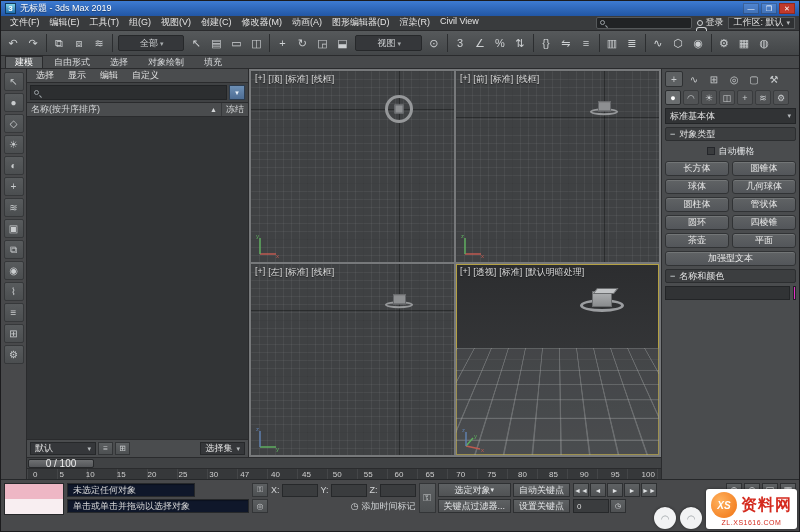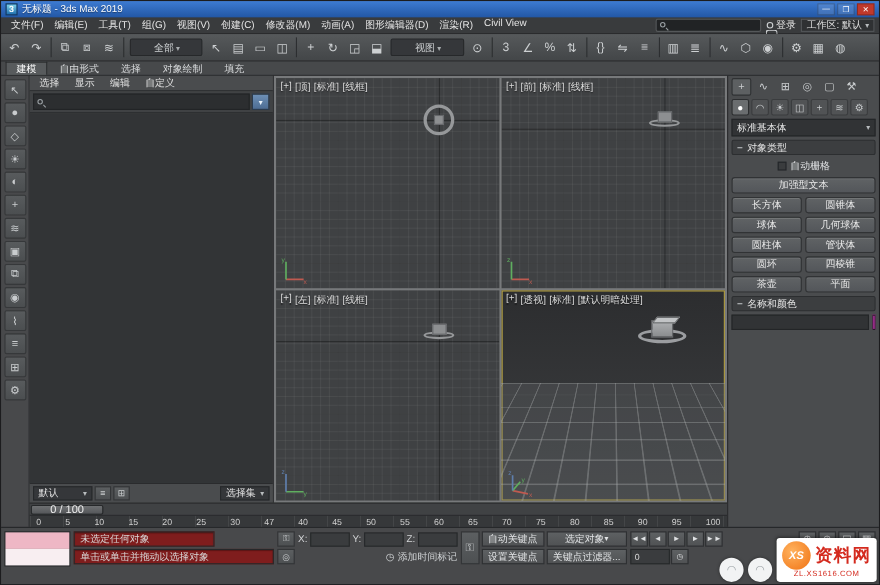--- a/index.html
+++ b/index.html
@@ -408,6 +408,11 @@
         </div>
         <span class="search-dd">▾</span>
       </div>
+      <div class="exp-header">
+        <span class="name">名称(按升序排序)</span>
+        <span style="margin-right:4px;font-size:7px">▲</span>
+        <span class="frozen">冻结</span>
+      </div>
       <div class="exp-list"></div>
       <div class="exp-footer">
         <div class="mini-dd" style="width:54px;justify-content:space-between">

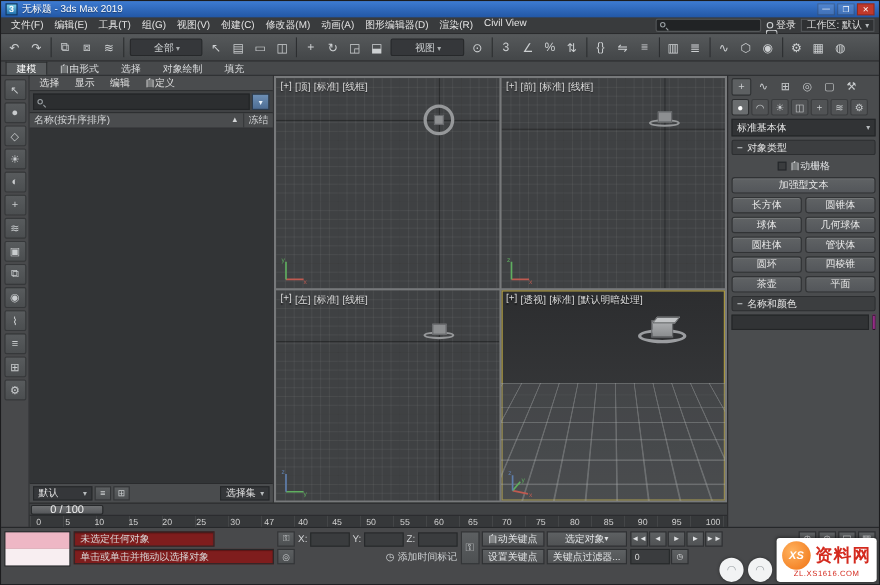--- a/index.html
+++ b/index.html
@@ -583,9 +583,6 @@
         <span>自动栅格</span>
       </div>
       <div class="obj-grid">
-        <button class="obj-btn wide">加强型文本</button>
-      </div>
-      <div class="obj-grid">
 
       <button class="obj-btn">长方体</button>
           <button class="obj-btn">圆锥体</button>
@@ -598,6 +595,9 @@
           <button class="obj-btn">茶壶</button>
           <button class="obj-btn">平面</button>
         </div>
+      <div class="obj-grid">
+        <button class="obj-btn wide">加强型文本</button>
+      </div>
       <div class="rollout">
         <span class="minus">−</span>
         <span>名称和颜色</span>

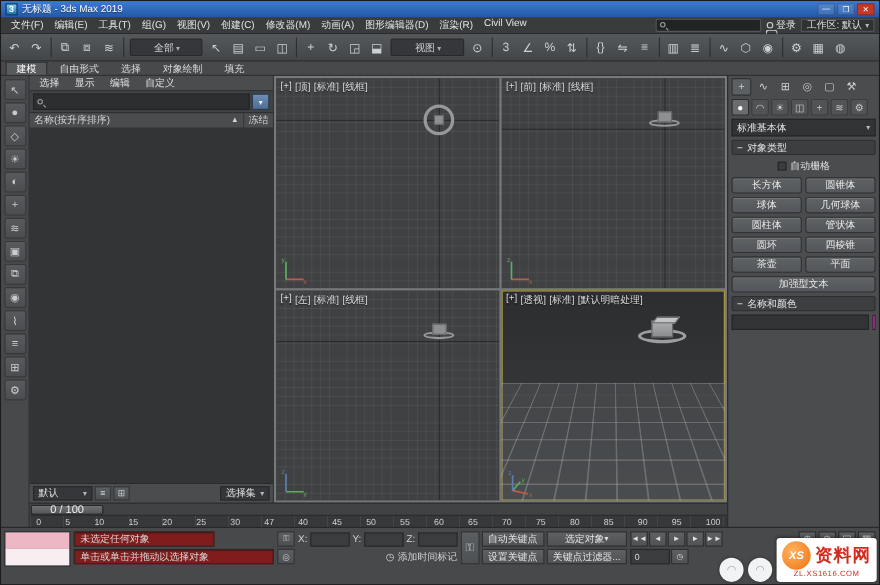--- a/index.html
+++ b/index.html
@@ -415,7 +415,7 @@
       </div>
       <div class="exp-list"></div>
       <div class="exp-footer">
-        <div class="mini-dd" style="width:54px;justify-content:space-between">
+        <div class="mini-dd" style="width:66px;justify-content:space-between">
           <span>默认</span>
           <span class="caret">▾</span>
         </div>

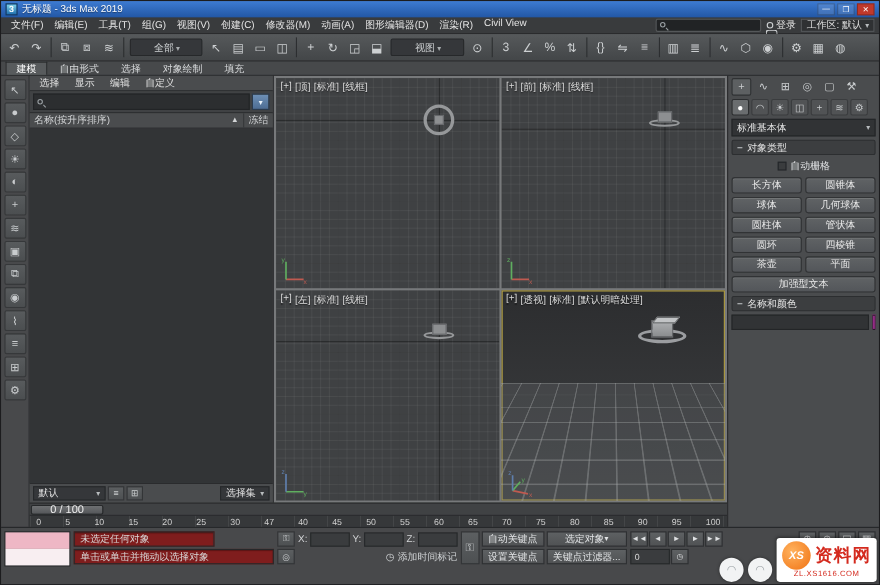--- a/index.html
+++ b/index.html
@@ -129,7 +129,7 @@
 .listener-row1{flex:1;background:#eeb7c5}
 .listener-row2{flex:1;background:#f8eef1}
 .scol{display:flex;flex-direction:column;gap:2px}
-.sunken{background:#7f1d1d;border:1px solid #26282a;box-shadow:inset 0 1px 1px rgba(0,0,0,.3);padding:0 5px;color:#d8d8d8;height:14px;display:flex;align-items:center;white-space:nowrap}
+.sunken{background:#0f172a;border:1px solid #26282a;box-shadow:inset 0 1px 1px rgba(0,0,0,.3);padding:0 5px;color:#d8d8d8;height:14px;display:flex;align-items:center;white-space:nowrap}
 .micro-btn{width:16px;height:14px;background:linear-gradient(#5c5f61,#4d5052);border:1px solid #333537;display:flex;align-items:center;justify-content:center;font-size:8px;color:#c9ccce}
 .coords{display:flex;gap:3px;align-items:center;height:14px}
 .coord{display:flex;align-items:center;gap:2px}

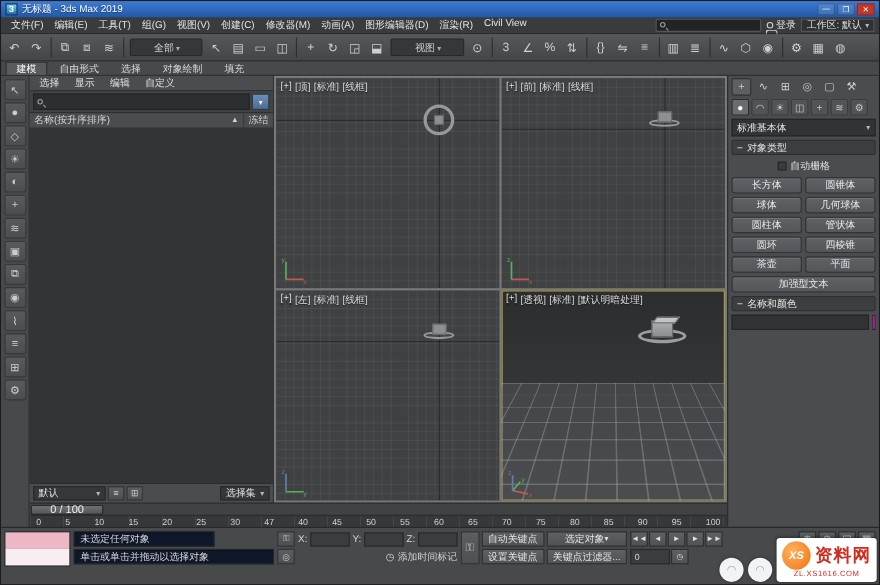--- a/index.html
+++ b/index.html
@@ -651,12 +651,12 @@
     <div class="keys">
       <div class="tallkey">⚿</div>
       <div class="kcol">
+        <div class="abtn dd">选定对象</div>
+        <div class="abtn">关键点过滤器...</div>
+      </div>
+      <div class="kcol">
         <div class="abtn">自动关键点</div>
         <div class="abtn">设置关键点</div>
-      </div>
-      <div class="kcol">
-        <div class="abtn dd">选定对象</div>
-        <div class="abtn">关键点过滤器...</div>
       </div>
     </div>
 

